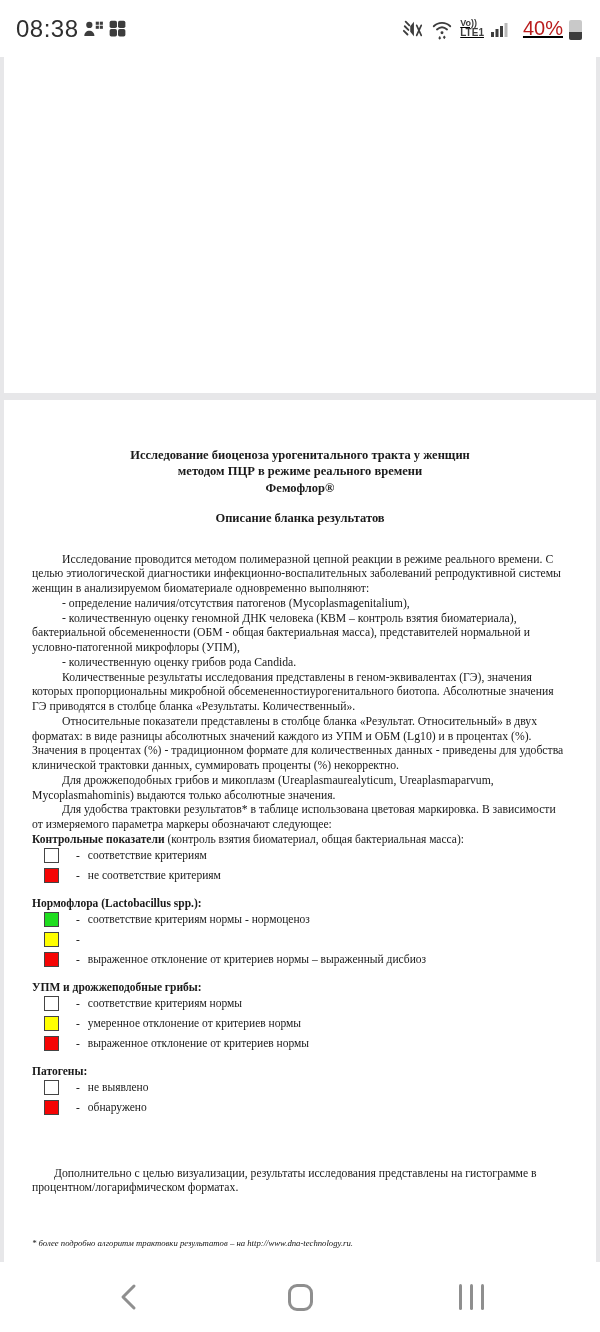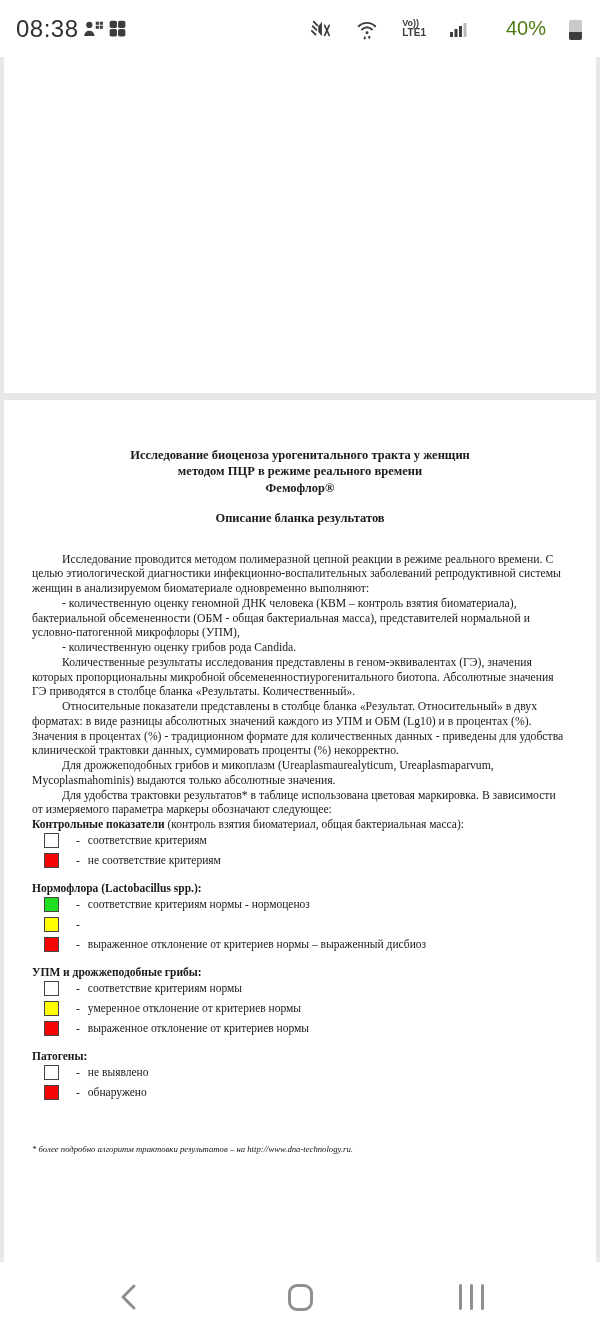--- a/index.html
+++ b/index.html
@@ -11,7 +11,7 @@
   .sb-left { display:flex; align-items:center; gap:3px; }
   .sb-time { font-size:24px; color:#2f2f2f; letter-spacing:.5px; }
   .sb-icon { display:inline-flex; align-items:center; }
-  .sb-right { display:flex; align-items:center; gap:23px; }
+  .sb-right { display:flex; align-items:center; gap:6px;text-decoration:underline; }
   .net-label { display:flex; flex-direction:column; align-items:flex-start; line-height:1; color:#3d3d3d; font-weight:bold; }
   .net-label .top { font-size:9px; }
   .net-label .bot { font-size:10px; }

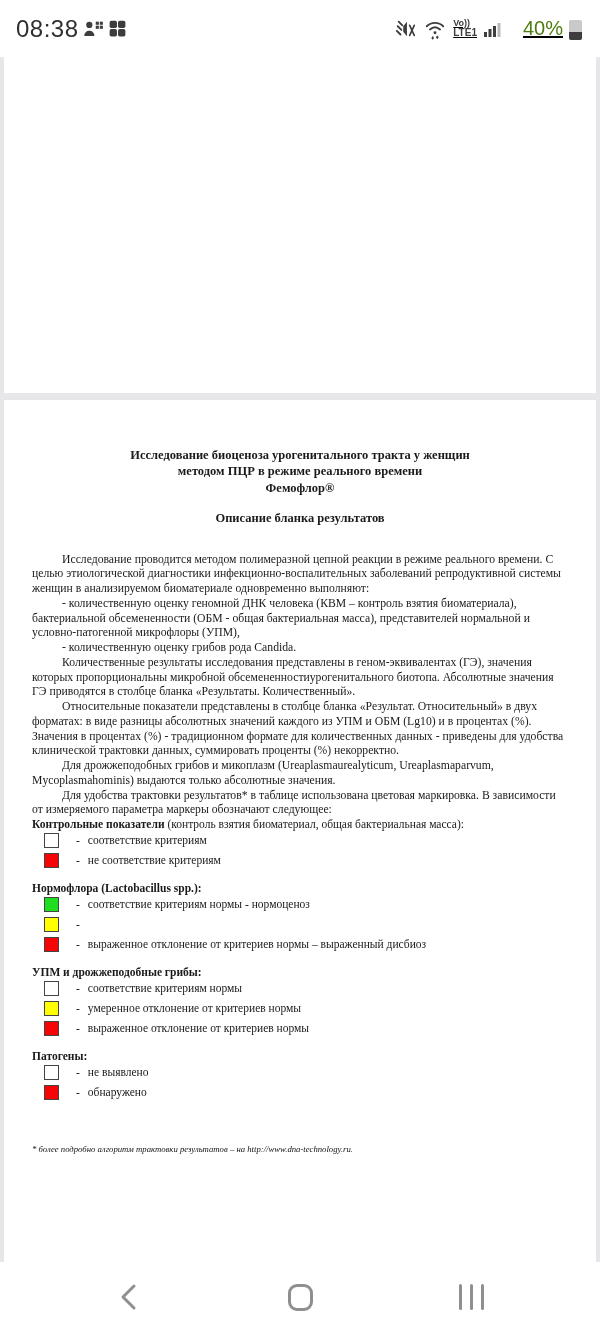--- a/index.html
+++ b/index.html
@@ -15,7 +15,7 @@
   .net-label { display:flex; flex-direction:column; align-items:flex-start; line-height:1; color:#3d3d3d; font-weight:bold; }
   .net-label .top { font-size:9px; }
   .net-label .bot { font-size:10px; }
-  .sb-batt-pct { font-size:20px; color:#4d7c0f; margin-left:14px; }
+  .sb-batt-pct { font-size:20px; color:#b91c1c; margin-left:7px; }
   .battery { width:13px; height:20px; border-radius:2px; background:#c9c9c9; position:relative; overflow:hidden; }
   .battery:before { content:""; position:absolute; top:-3px; left:3px; width:7px; height:3px; background:#c9c9c9; border-radius:1px; }
   .battery .fill { position:absolute; bottom:0; left:0; right:0; height:42%; background:#3d3d3d; }

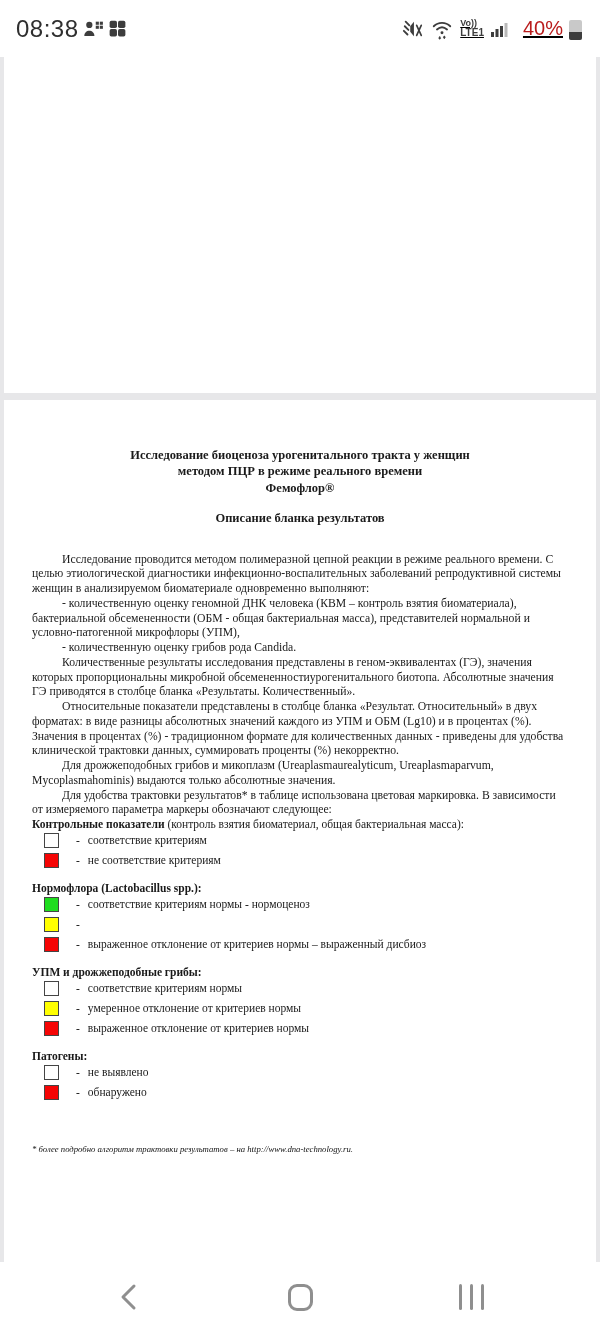--- a/index.html
+++ b/index.html
@@ -133,6 +133,7 @@
 
       <div class="doc-body" id="doc-paragraphs">
           <p>Исследование проводится методом полимеразной цепной реакции в режиме реального времени. С целью этиологической диагностики инфекционно-воспалительных заболеваний репродуктивной системы женщин в анализируемом биоматериале одновременно выполняют:</p>
+          <p>- определение наличия/отсутствия патогенов (Mycoplasmagenitalium),</p>
           <p>- количественную оценку геномной ДНК человека (КВМ – контроль взятия биоматериала), бактериальной обсемененности (ОБМ - общая бактериальная масса), представителей нормальной и условно-патогенной микрофлоры (УПМ),</p>
           <p>- количественную оценку грибов рода Candida.</p>
           <p>Количественные результаты исследования представлены в геном-эквивалентах (ГЭ), значения которых пропорциональны микробной обсемененностиурогенитального биотопа. Абсолютные значения ГЭ приводятся в столбце бланка «Результаты. Количественный».</p>

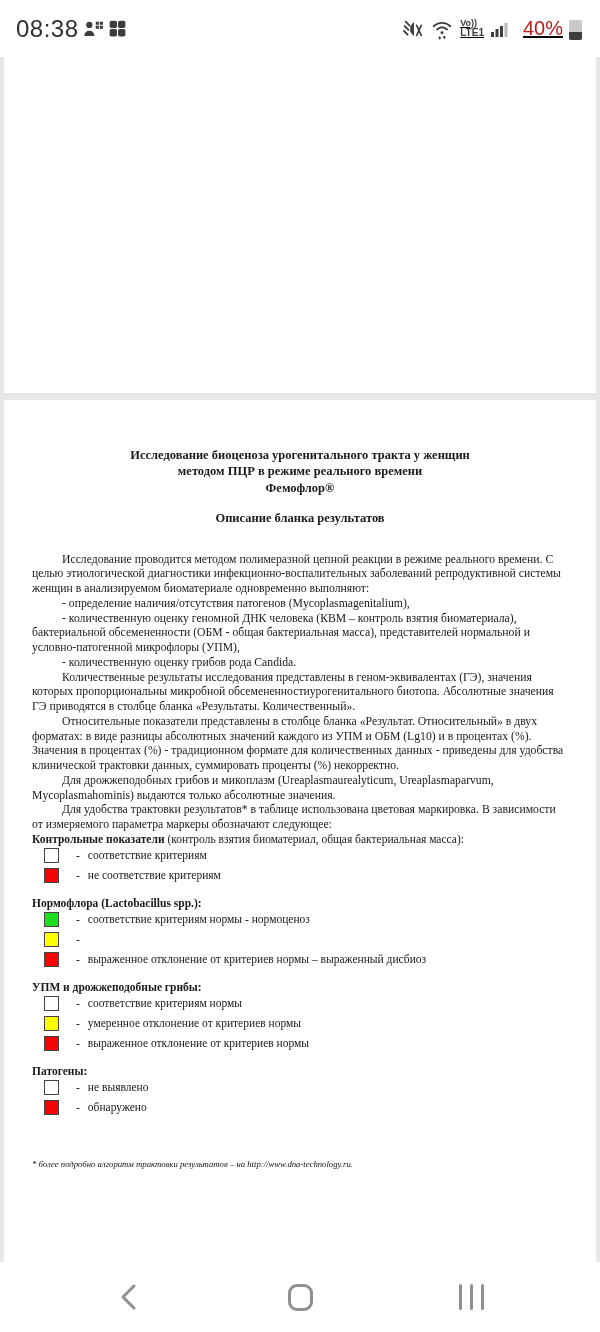--- a/index.html
+++ b/index.html
@@ -206,6 +206,7 @@
           </div>
         </div>
 
+      <p class="closing">Дополнительно с целью визуализации, результаты исследования представлены на гистограмме в процентном/логарифмическом форматах.</p>
       <p class="footnote">* более подробно алгоритм трактовки результатов – на http://www.dna-technology.ru.</p>
     </section>
   </main>

